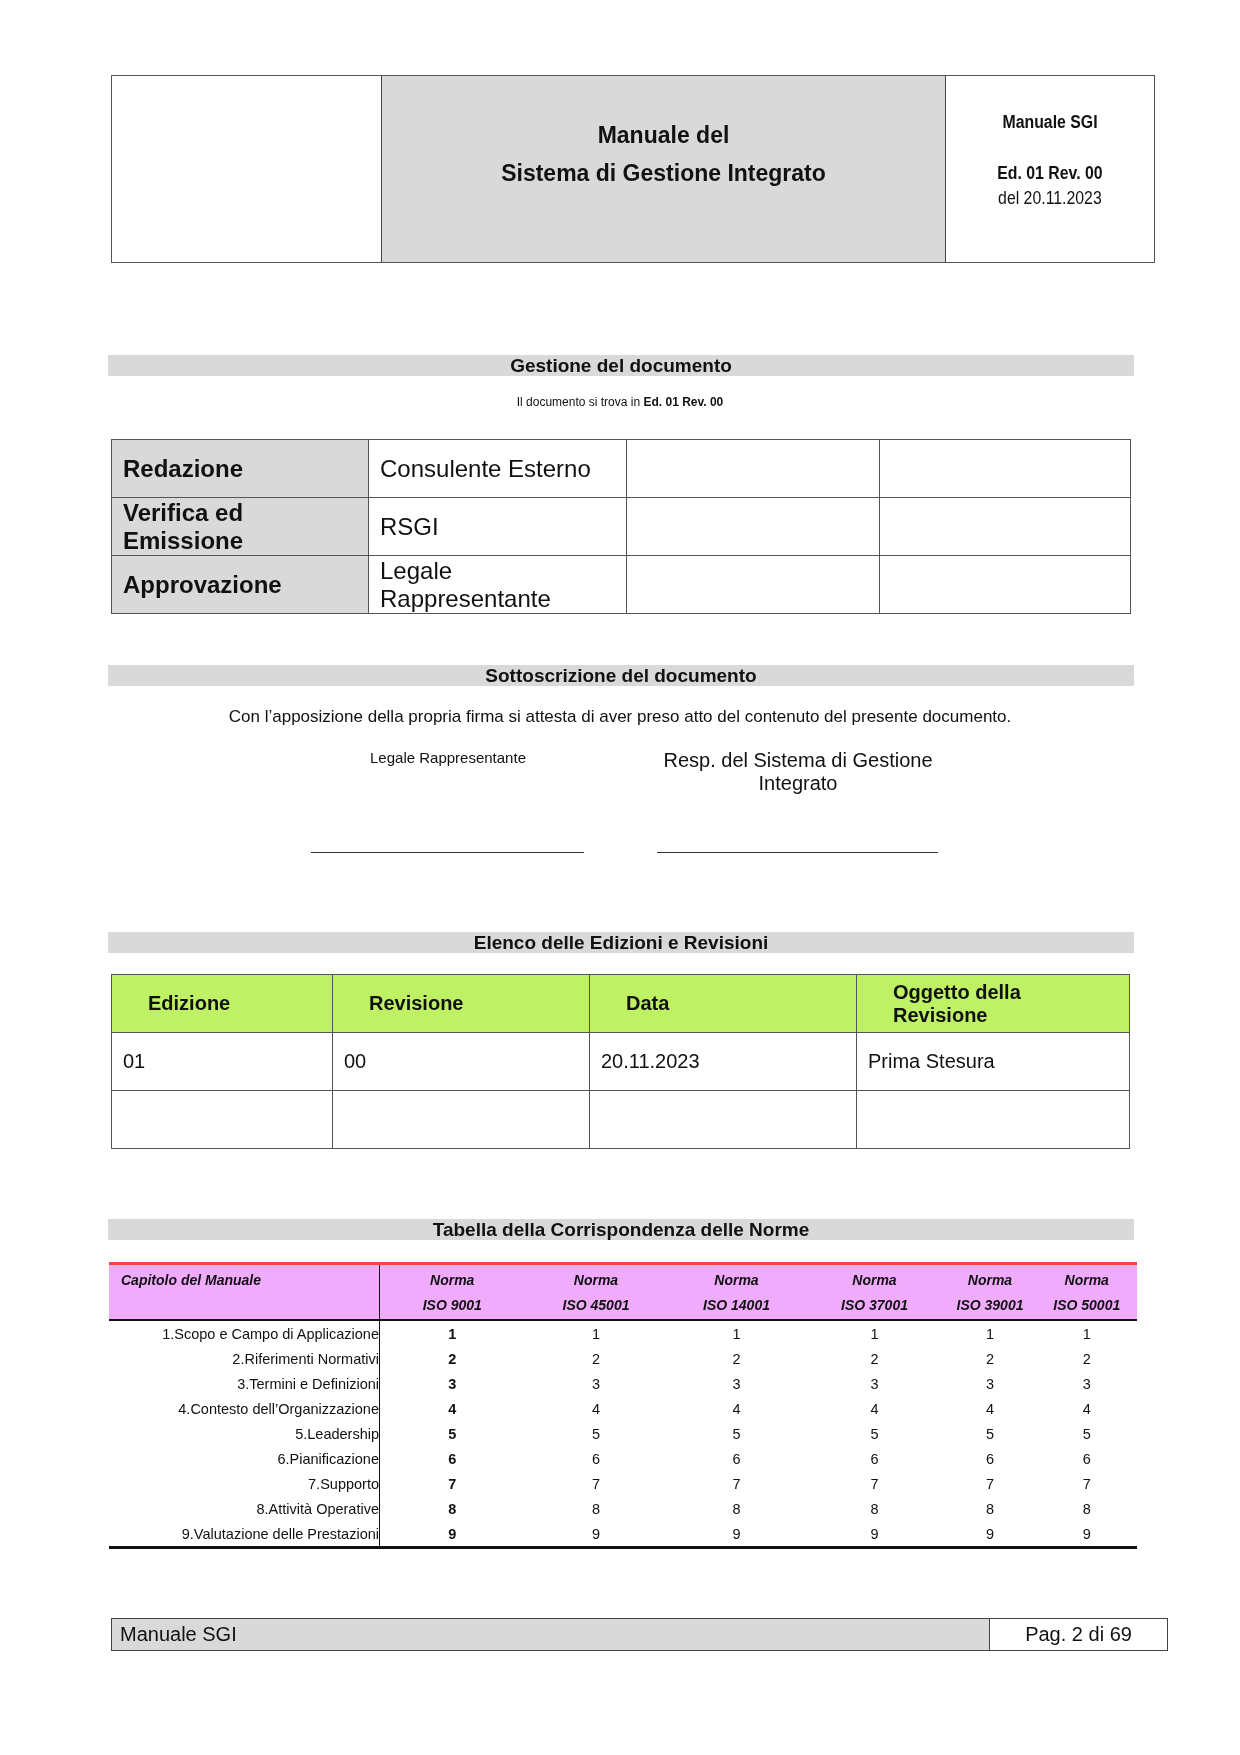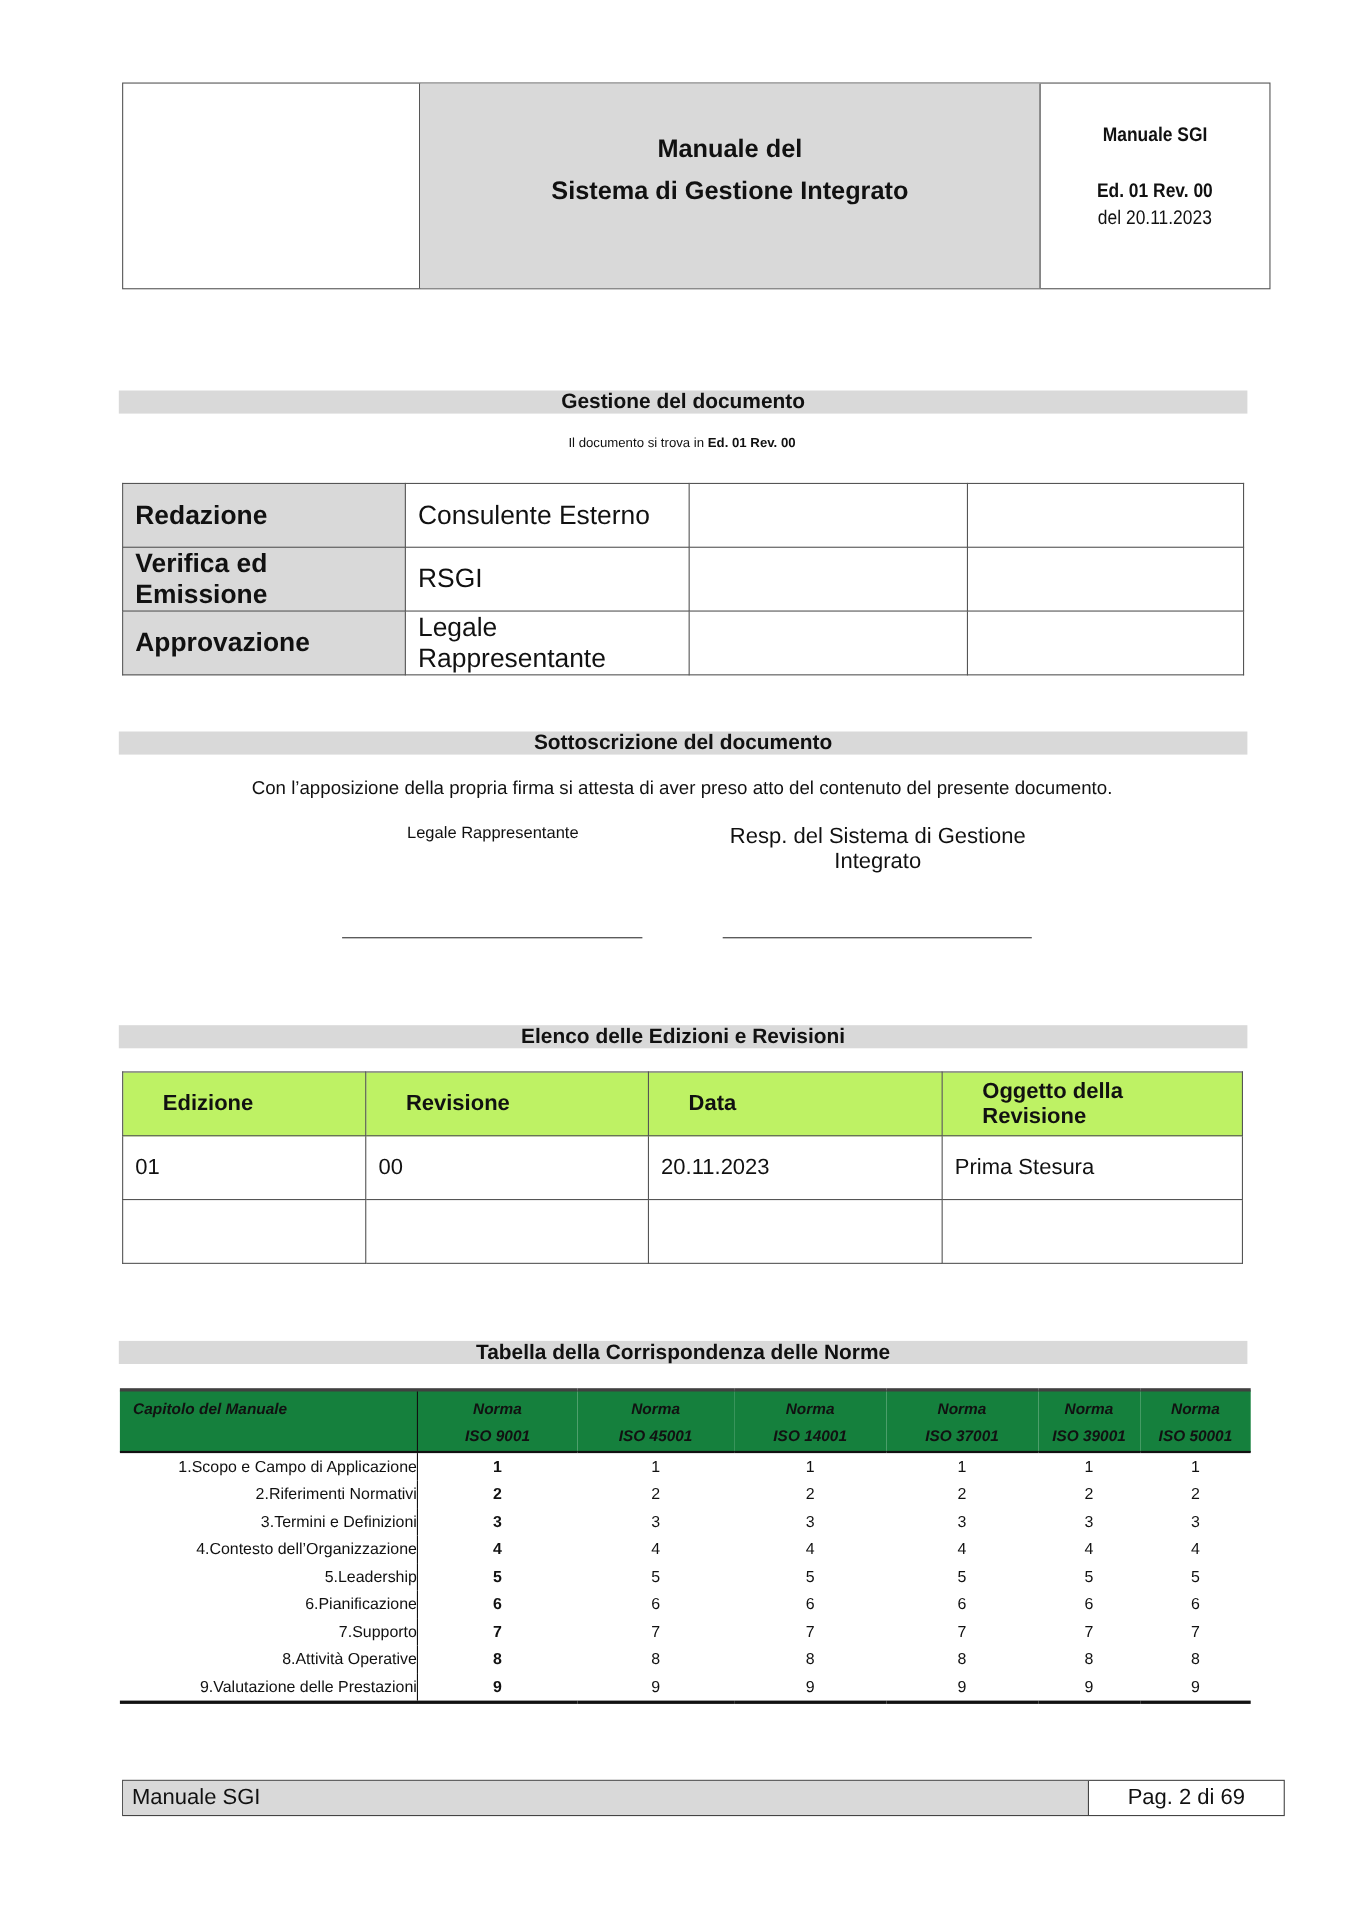--- a/index.html
+++ b/index.html
@@ -36,9 +36,9 @@
   .t-rev tr.head td { background:#bef264; font-weight:bold;padding-left:36px; }
 
   .t-norm { left:109px; top:1262px; width:1028px; font-size:14px; }
-  .t-norm thead td { background:#15803d; font-weight:bold; font-style:italic; text-align:center;
+  .t-norm thead td { background:#f0abfc; font-weight:bold; font-style:italic; text-align:center;
                      font-size:14px; line-height:25px; vertical-align:top; padding-top:3px;
-                     border-top:3px solid #404040; border-bottom:2px solid #111; }
+                     border-top:3px solid #ef4444; border-bottom:2px solid #111; }
   .t-norm thead td.first { text-align:left; padding-left:12px; }
   .t-norm tbody td { height:25px; text-align:center; font-size:14.5px; padding:0; }
   .t-norm tbody td.chap { text-align:right; padding-left:12px; }

